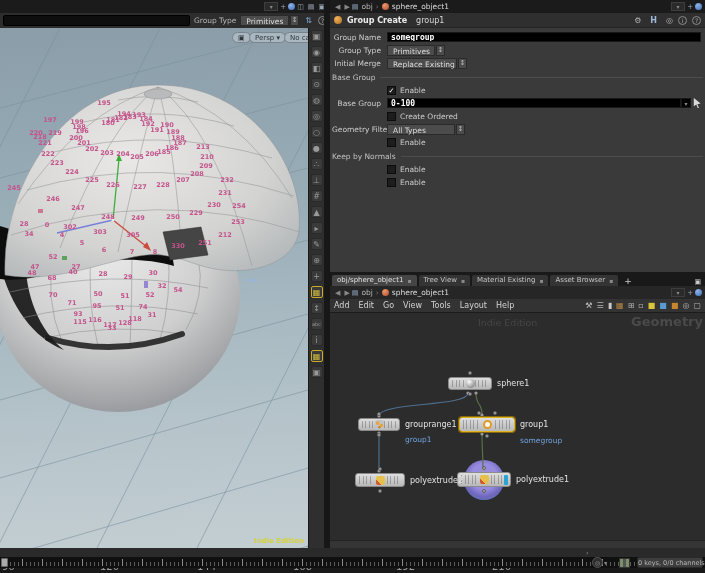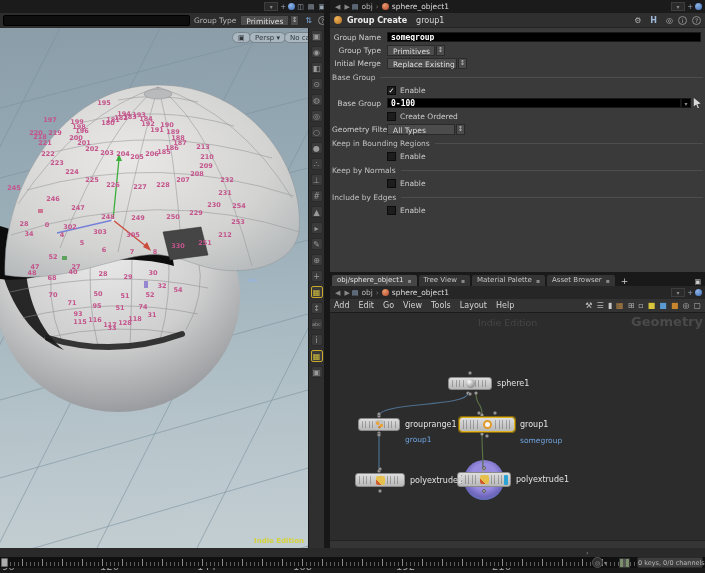--- a/index.html
+++ b/index.html
@@ -456,10 +456,6 @@
         </span>
       </div>
 
-      <div class="sec-head">
-        <span class="sec-title">Keep in Bounding Regions</span>
-          <span class="sec-line"></span>
-      </div>
       <div class="prow">
         <span class="plabel"></span>
         <span class="cb"></span>

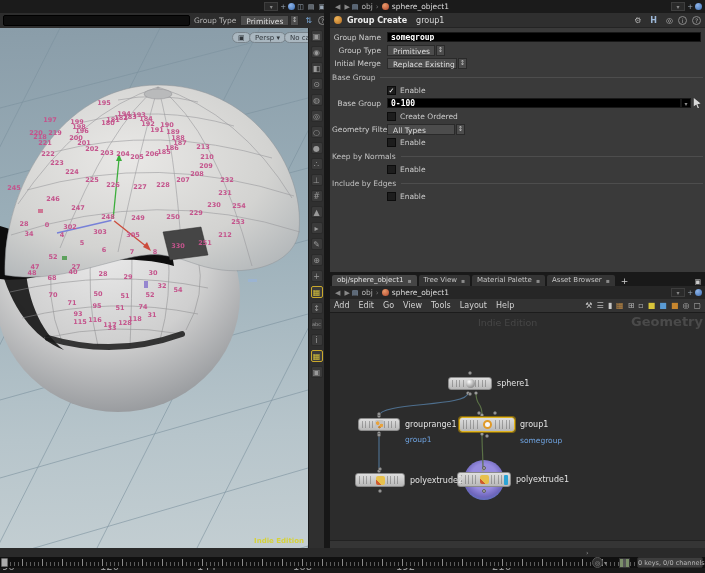--- a/index.html
+++ b/index.html
@@ -469,10 +469,6 @@
         <span class="plabel"></span>
         <span class="cb"></span>
         <span class="cb-label">Enable</span>
-      </div>
-      <div class="sec-head">
-        <span class="sec-title">Include by Edges</span>
-          <span class="sec-line"></span>
       </div>
       <div class="prow">
         <span class="plabel"></span>

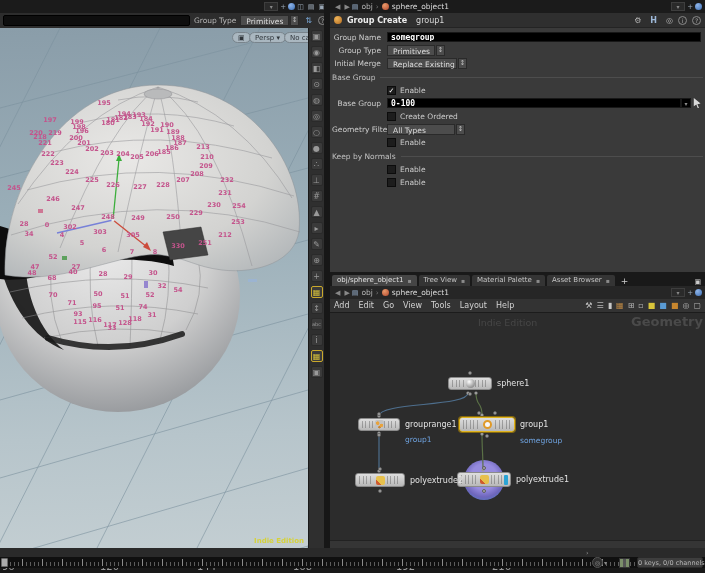--- a/index.html
+++ b/index.html
@@ -489,7 +489,7 @@
           <span class="x">▪</span>
         </div>
         <div class="tab">
-          <span>Material Palette</span>
+          <span>Material Existing</span>
           <span class="x">▪</span>
         </div>
         <div class="tab">

